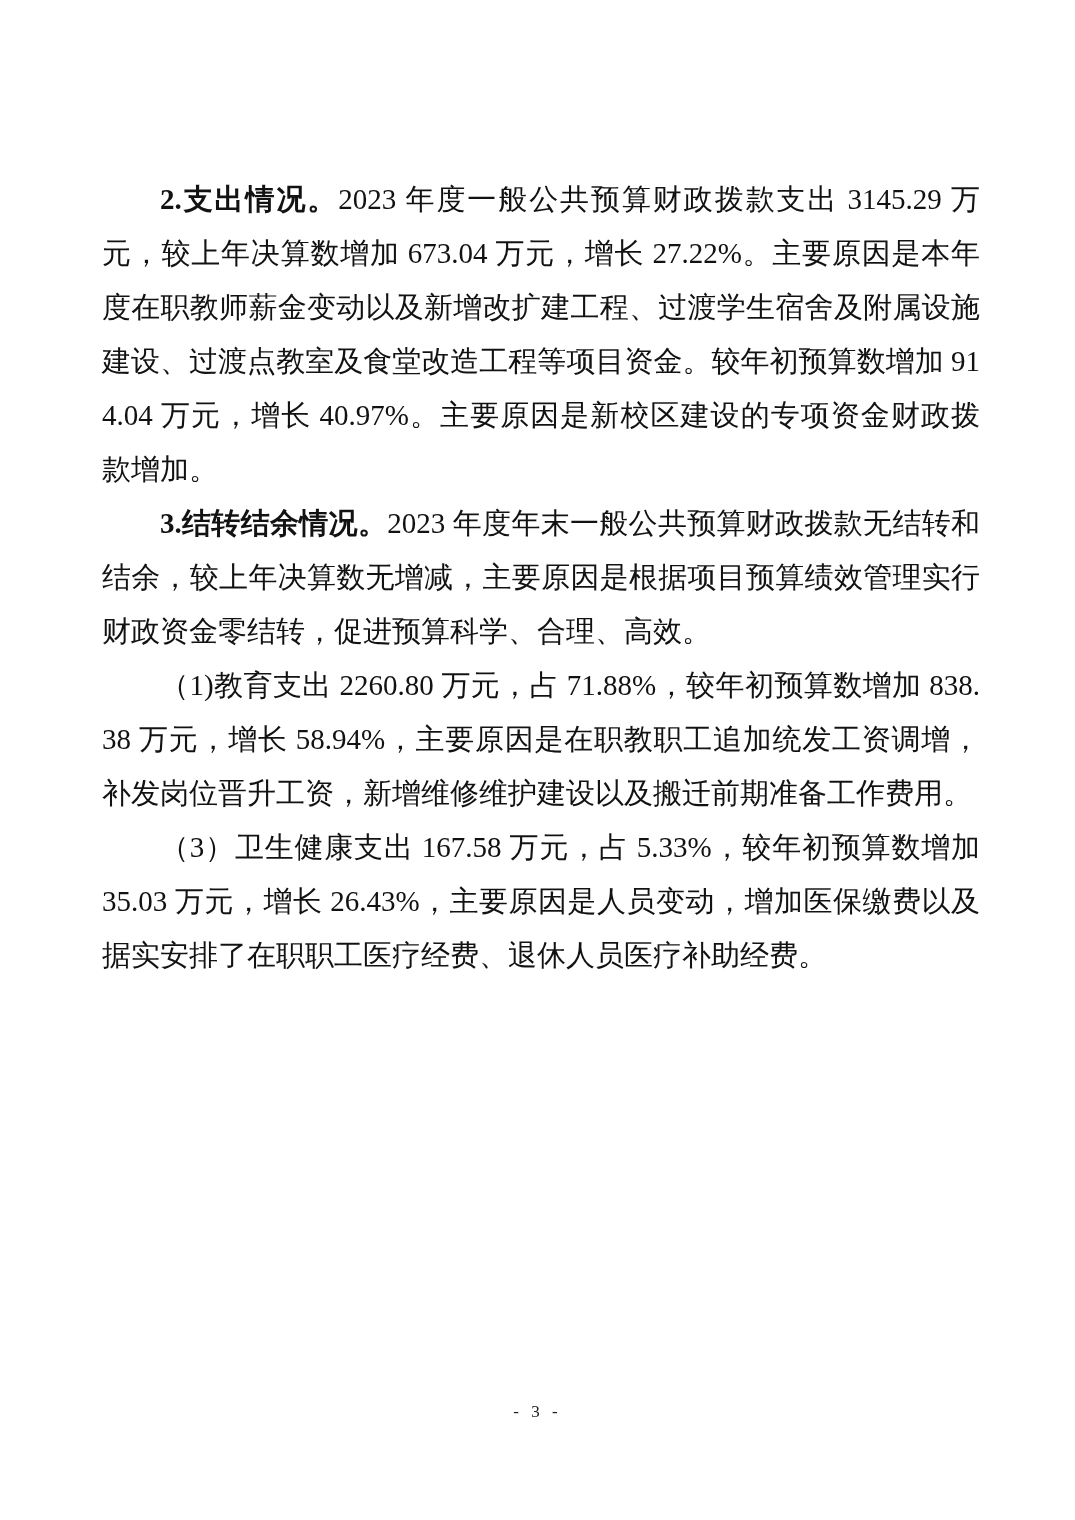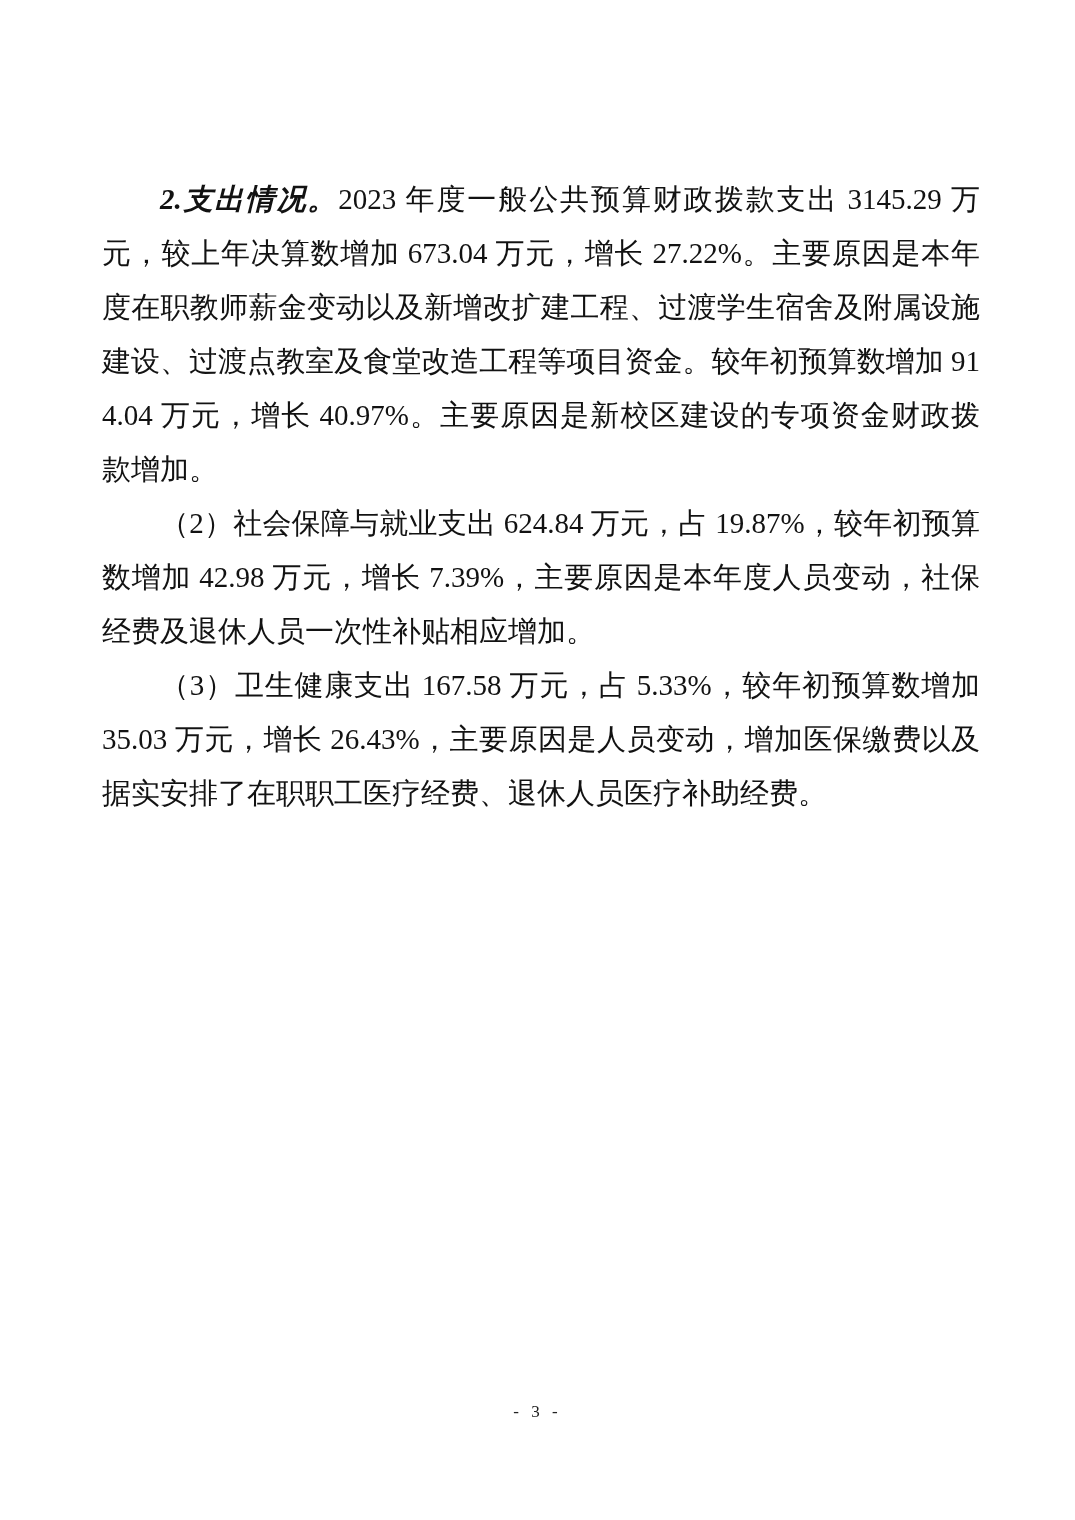--- a/index.html
+++ b/index.html
@@ -33,7 +33,6 @@
   }
   .para-heading {
     font-weight: 700;
-    font-style: italic;
   }
   .footer {
     position: absolute;

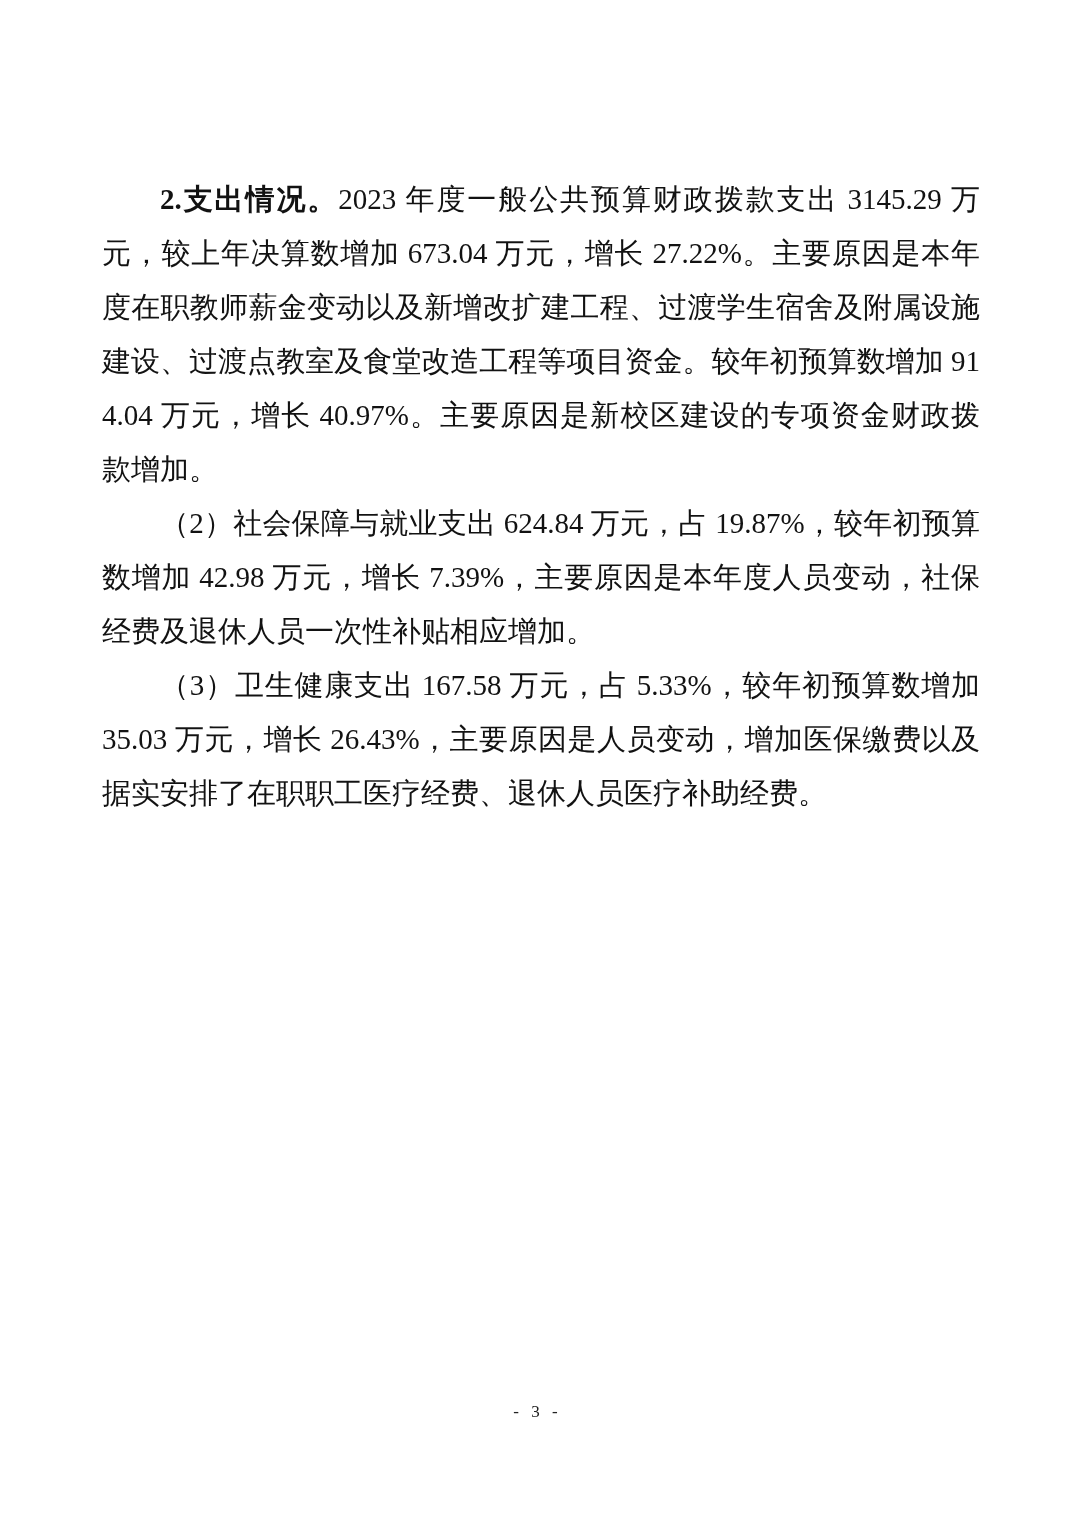--- a/index.html
+++ b/index.html
@@ -52,6 +52,7 @@
 <div class="page">
   <div class="content">
     <p class="para"><span class="para-heading">2.支出情况。</span><span>2023 年度一般公共预算财政拨款支出 3145.29 万元，较上年决算数增加 673.04 万元，增长 27.22%。主要原因是本年度在职教师薪金变动以及新增改扩建工程、过渡学生宿舍及附属设施建设、过渡点教室及食堂改造工程等项目资金。较年初预算数增加 914.04 万元，增长 40.97%。主要原因是新校区建设的专项资金财政拨款增加。</span></p>
+    <p class="para"><span class="para-heading">3.结转结余情况。</span><span>2023 年度年末一般公共预算财政拨款无结转和结余，较上年决算数无增减，主要原因是根据项目预算绩效管理实行财政资金零结转，促进预算科学、合理、高效。</span></p>
     <p class="para"><span>（2）社会保障与就业支出 624.84 万元，占 19.87%，较年初预算数增加 42.98 万元，增长 7.39%，主要原因是本年度人员变动，社保经费及退休人员一次性补贴相应增加。</span></p>
     <p class="para"><span>（3）卫生健康支出 167.58 万元，占 5.33%，较年初预算数增加 35.03 万元，增长 26.43%，主要原因是人员变动，增加医保缴费以及据实安排了在职职工医疗经费、退休人员医疗补助经费。</span></p>
   </div>

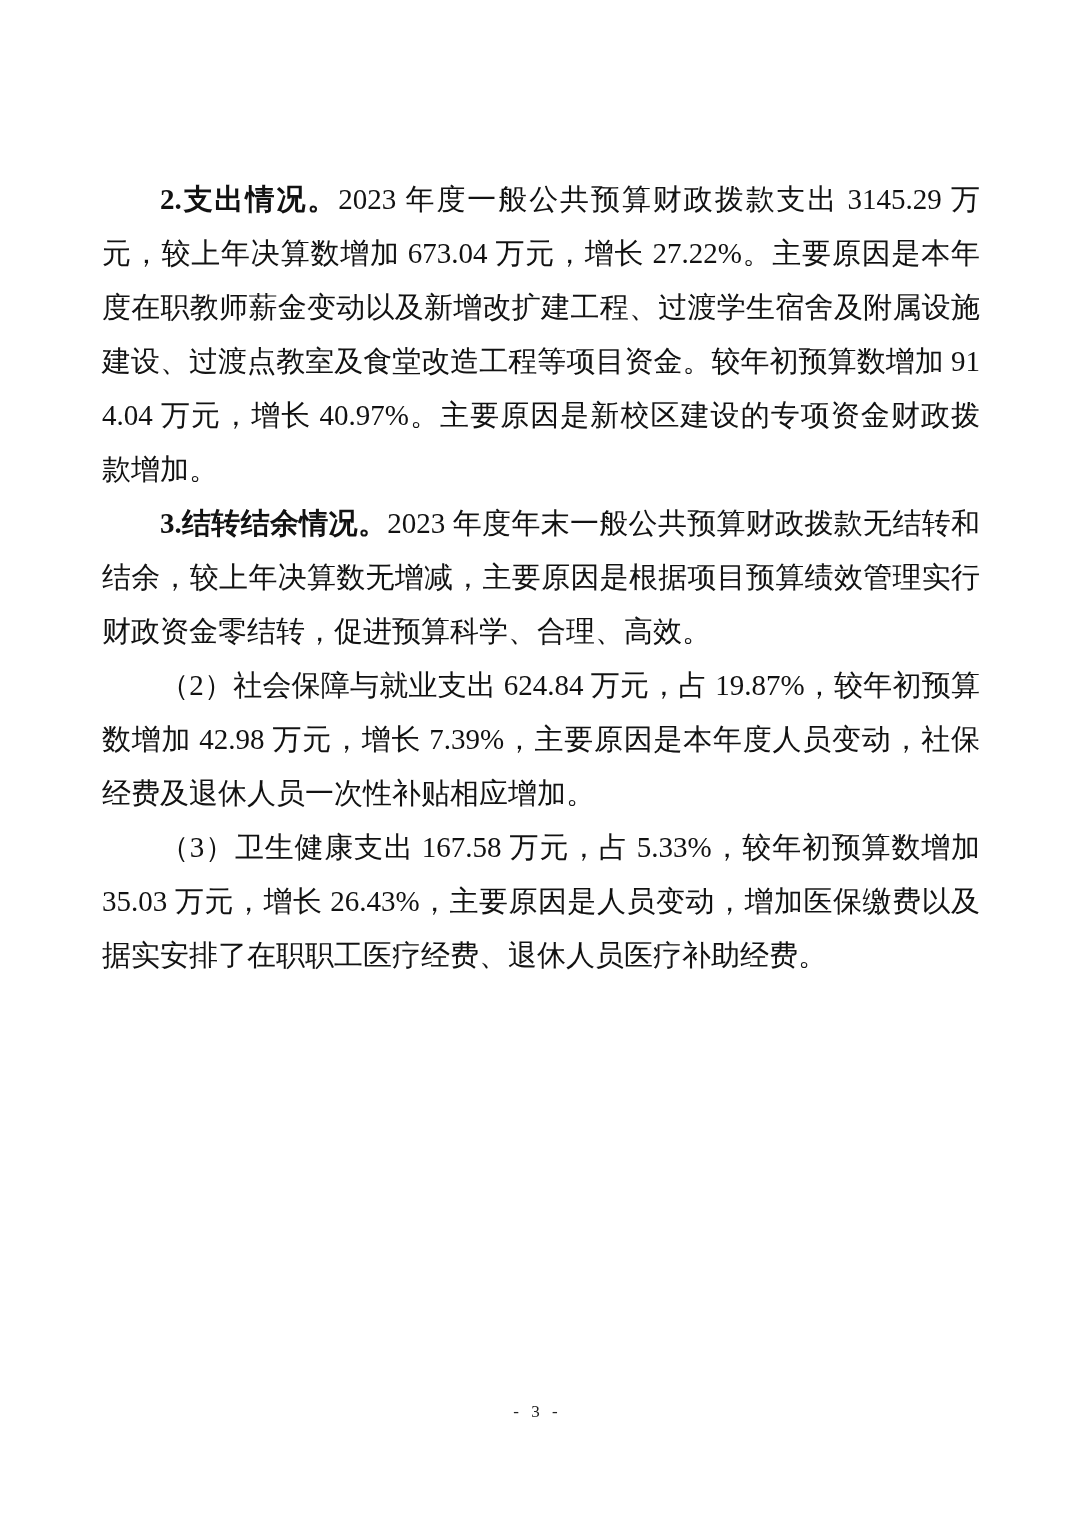--- a/index.html
+++ b/index.html
@@ -53,6 +53,7 @@
   <div class="content">
     <p class="para"><span class="para-heading">2.支出情况。</span><span>2023 年度一般公共预算财政拨款支出 3145.29 万元，较上年决算数增加 673.04 万元，增长 27.22%。主要原因是本年度在职教师薪金变动以及新增改扩建工程、过渡学生宿舍及附属设施建设、过渡点教室及食堂改造工程等项目资金。较年初预算数增加 914.04 万元，增长 40.97%。主要原因是新校区建设的专项资金财政拨款增加。</span></p>
     <p class="para"><span class="para-heading">3.结转结余情况。</span><span>2023 年度年末一般公共预算财政拨款无结转和结余，较上年决算数无增减，主要原因是根据项目预算绩效管理实行财政资金零结转，促进预算科学、合理、高效。</span></p>
+    <p class="para"><span>（1)教育支出 2260.80 万元，占 71.88%，较年初预算数增加 838.38 万元，增长 58.94%，主要原因是在职教职工追加统发工资调增，补发岗位晋升工资，新增维修维护建设以及搬迁前期准备工作费用。</span></p>
     <p class="para"><span>（2）社会保障与就业支出 624.84 万元，占 19.87%，较年初预算数增加 42.98 万元，增长 7.39%，主要原因是本年度人员变动，社保经费及退休人员一次性补贴相应增加。</span></p>
     <p class="para"><span>（3）卫生健康支出 167.58 万元，占 5.33%，较年初预算数增加 35.03 万元，增长 26.43%，主要原因是人员变动，增加医保缴费以及据实安排了在职职工医疗经费、退休人员医疗补助经费。</span></p>
   </div>

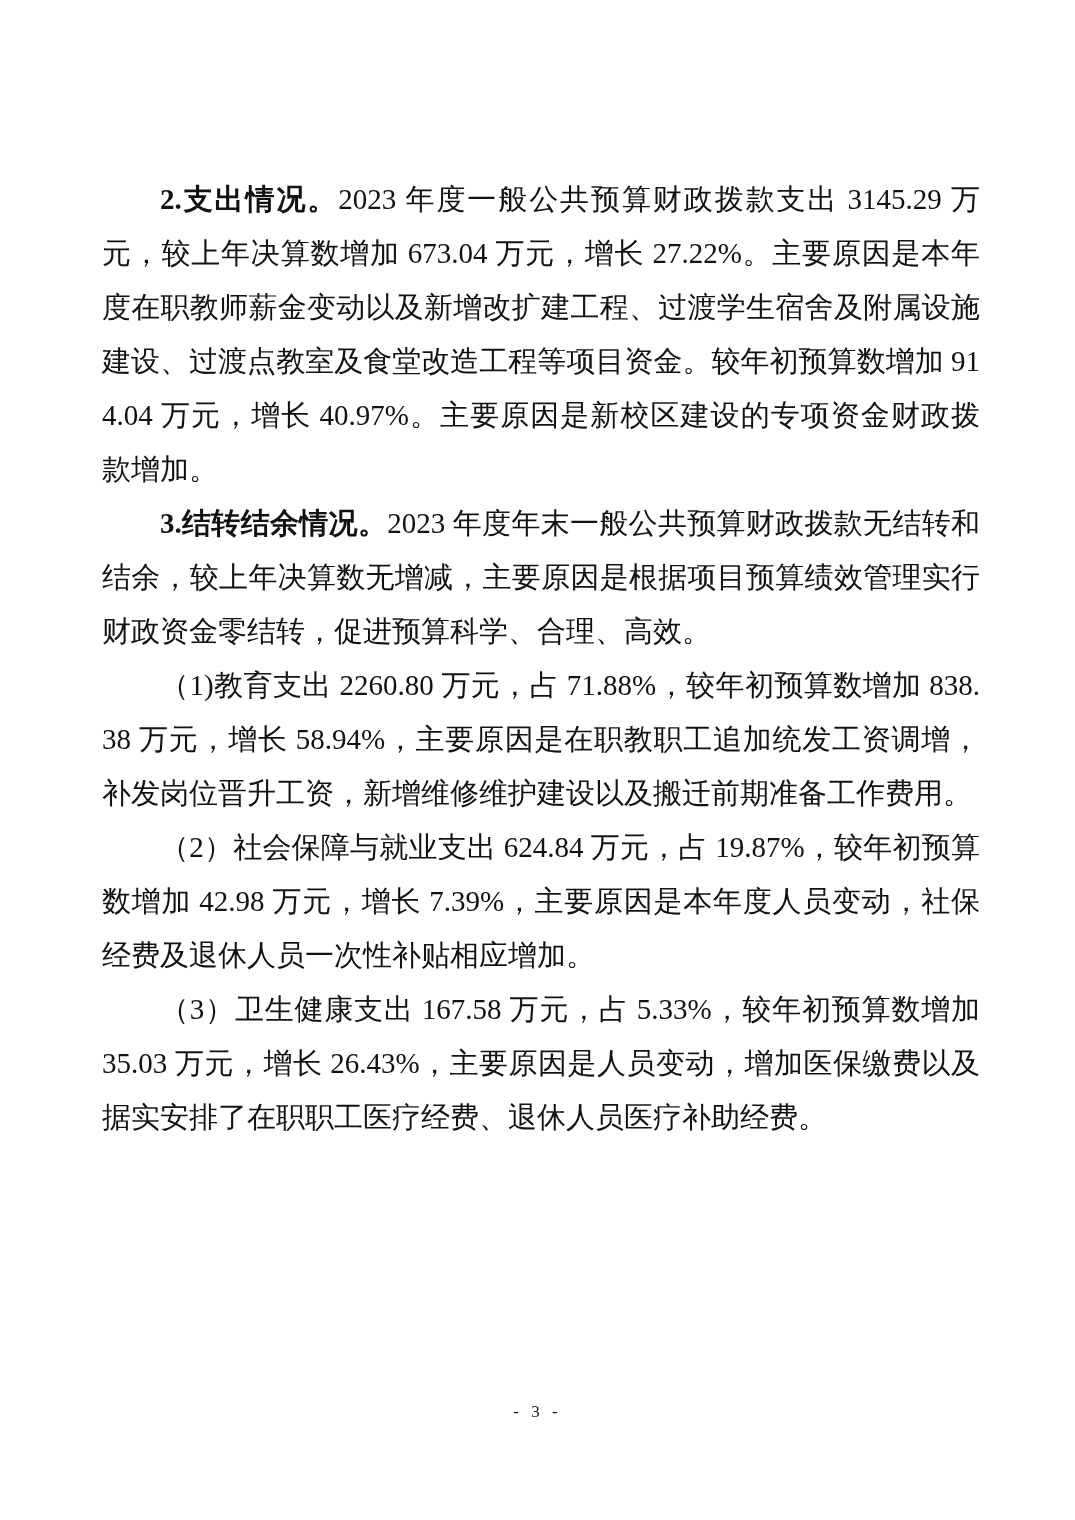--- a/index.html
+++ b/index.html
@@ -54,7 +54,6 @@
     <p class="para"><span class="para-heading">2.支出情况。</span><span>2023 年度一般公共预算财政拨款支出 3145.29 万元，较上年决算数增加 673.04 万元，增长 27.22%。主要原因是本年度在职教师薪金变动以及新增改扩建工程、过渡学生宿舍及附属设施建设、过渡点教室及食堂改造工程等项目资金。较年初预算数增加 914.04 万元，增长 40.97%。主要原因是新校区建设的专项资金财政拨款增加。</span></p>
     <p class="para"><span class="para-heading">3.结转结余情况。</span><span>2023 年度年末一般公共预算财政拨款无结转和结余，较上年决算数无增减，主要原因是根据项目预算绩效管理实行财政资金零结转，促进预算科学、合理、高效。</span></p>
     <p class="para"><span>（1)教育支出 2260.80 万元，占 71.88%，较年初预算数增加 838.38 万元，增长 58.94%，主要原因是在职教职工追加统发工资调增，补发岗位晋升工资，新增维修维护建设以及搬迁前期准备工作费用。</span></p>
-    <p class="para"><span>（2）社会保障与就业支出 624.84 万元，占 19.87%，较年初预算数增加 42.98 万元，增长 7.39%，主要原因是本年度人员变动，社保经费及退休人员一次性补贴相应增加。</span></p>
     <p class="para"><span>（3）卫生健康支出 167.58 万元，占 5.33%，较年初预算数增加 35.03 万元，增长 26.43%，主要原因是人员变动，增加医保缴费以及据实安排了在职职工医疗经费、退休人员医疗补助经费。</span></p>
   </div>
   <div class="footer">- 3 -</div>

